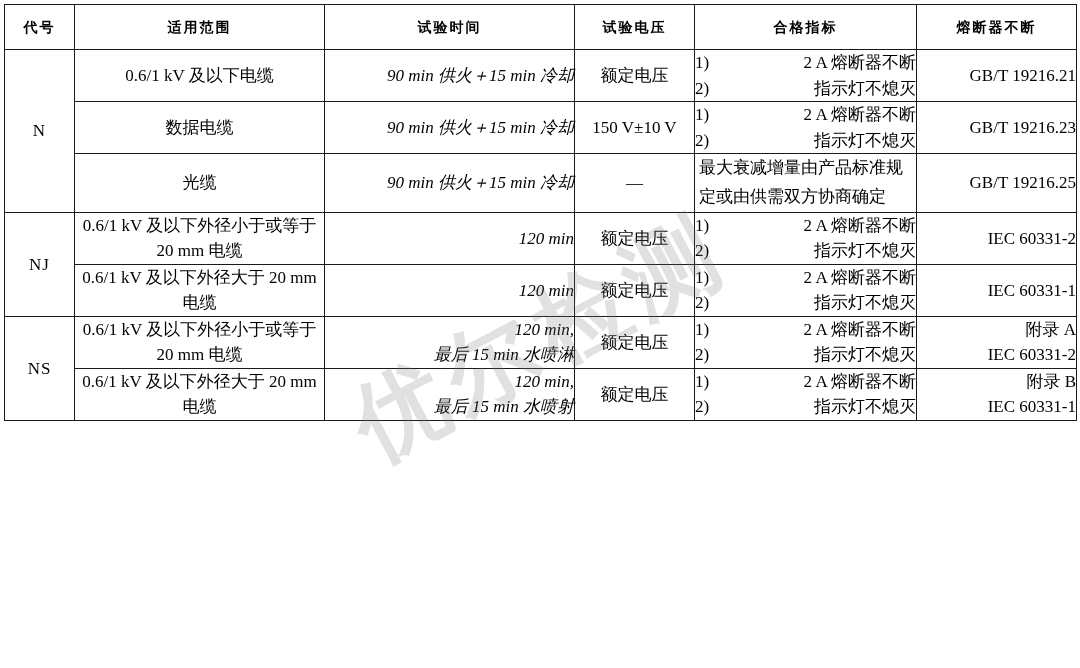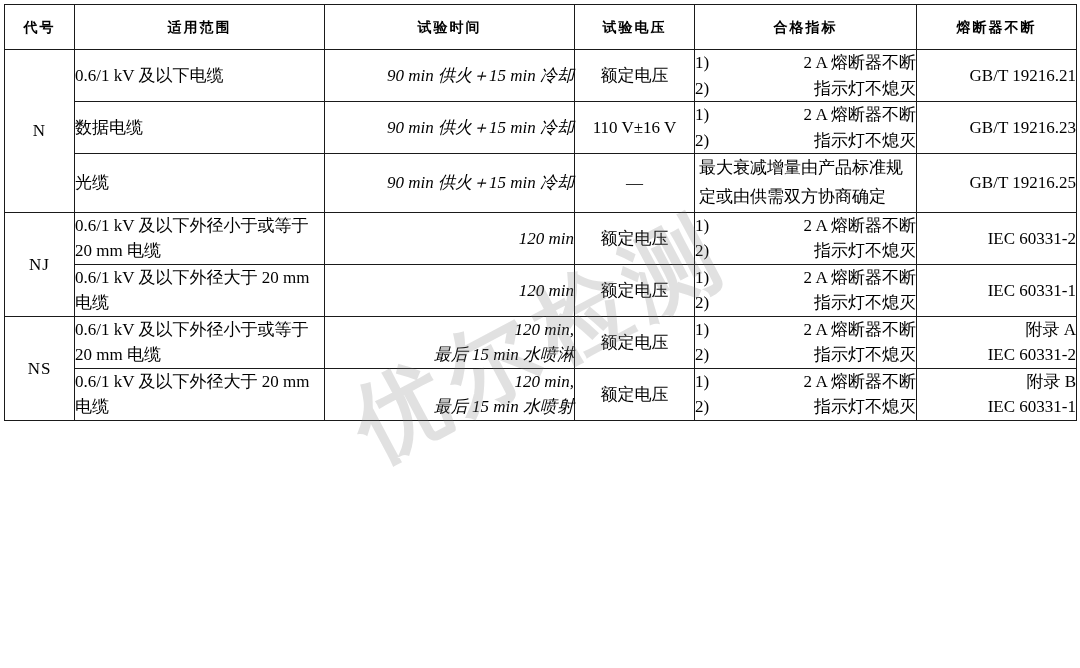--- a/index.html
+++ b/index.html
@@ -59,7 +59,7 @@
     letter-spacing: 1px;
   }
   .scope-cell {
-    text-align: left;
+    text-align: center;
     padding-left: 14px;
     padding-right: 8px;
     line-height: 1.65;

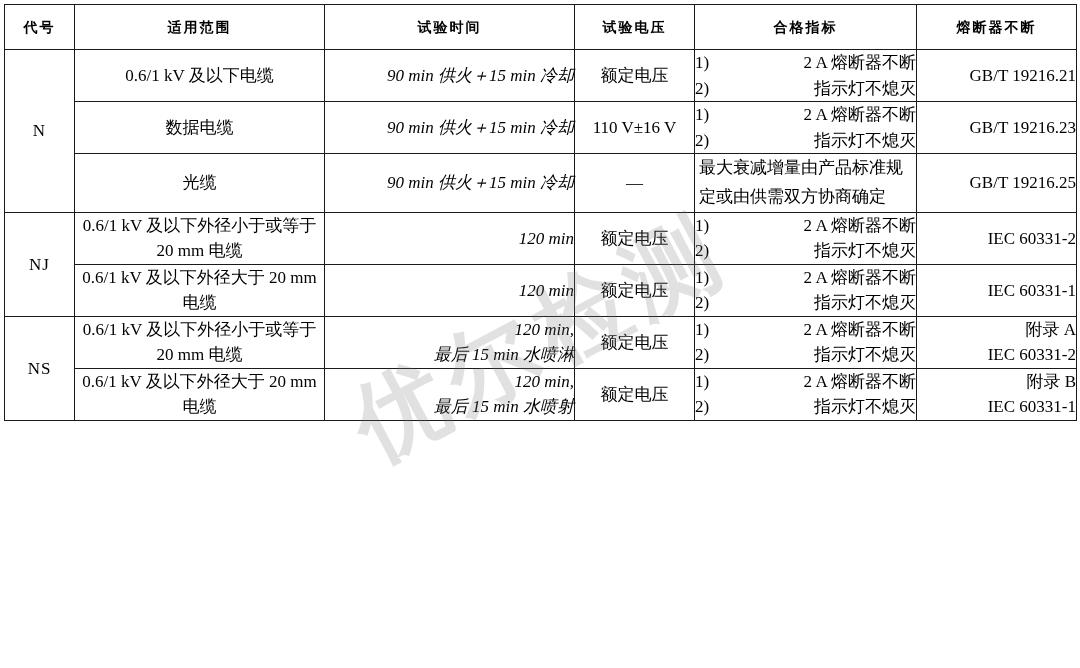--- a/index.html
+++ b/index.html
@@ -182,7 +182,7 @@
       <tr>
         <td class="scope-cell">数据电缆</td>
         <td class="time-cell">90 min 供火＋15 min 冷却</td>
-        <td class="volt-cell">110 V±16 V</td>
+        <td class="volt-cell">150 V±10 V</td>
         <td class="crit-cell">
           <div class="crit-list">
             <div class="crit-row">

